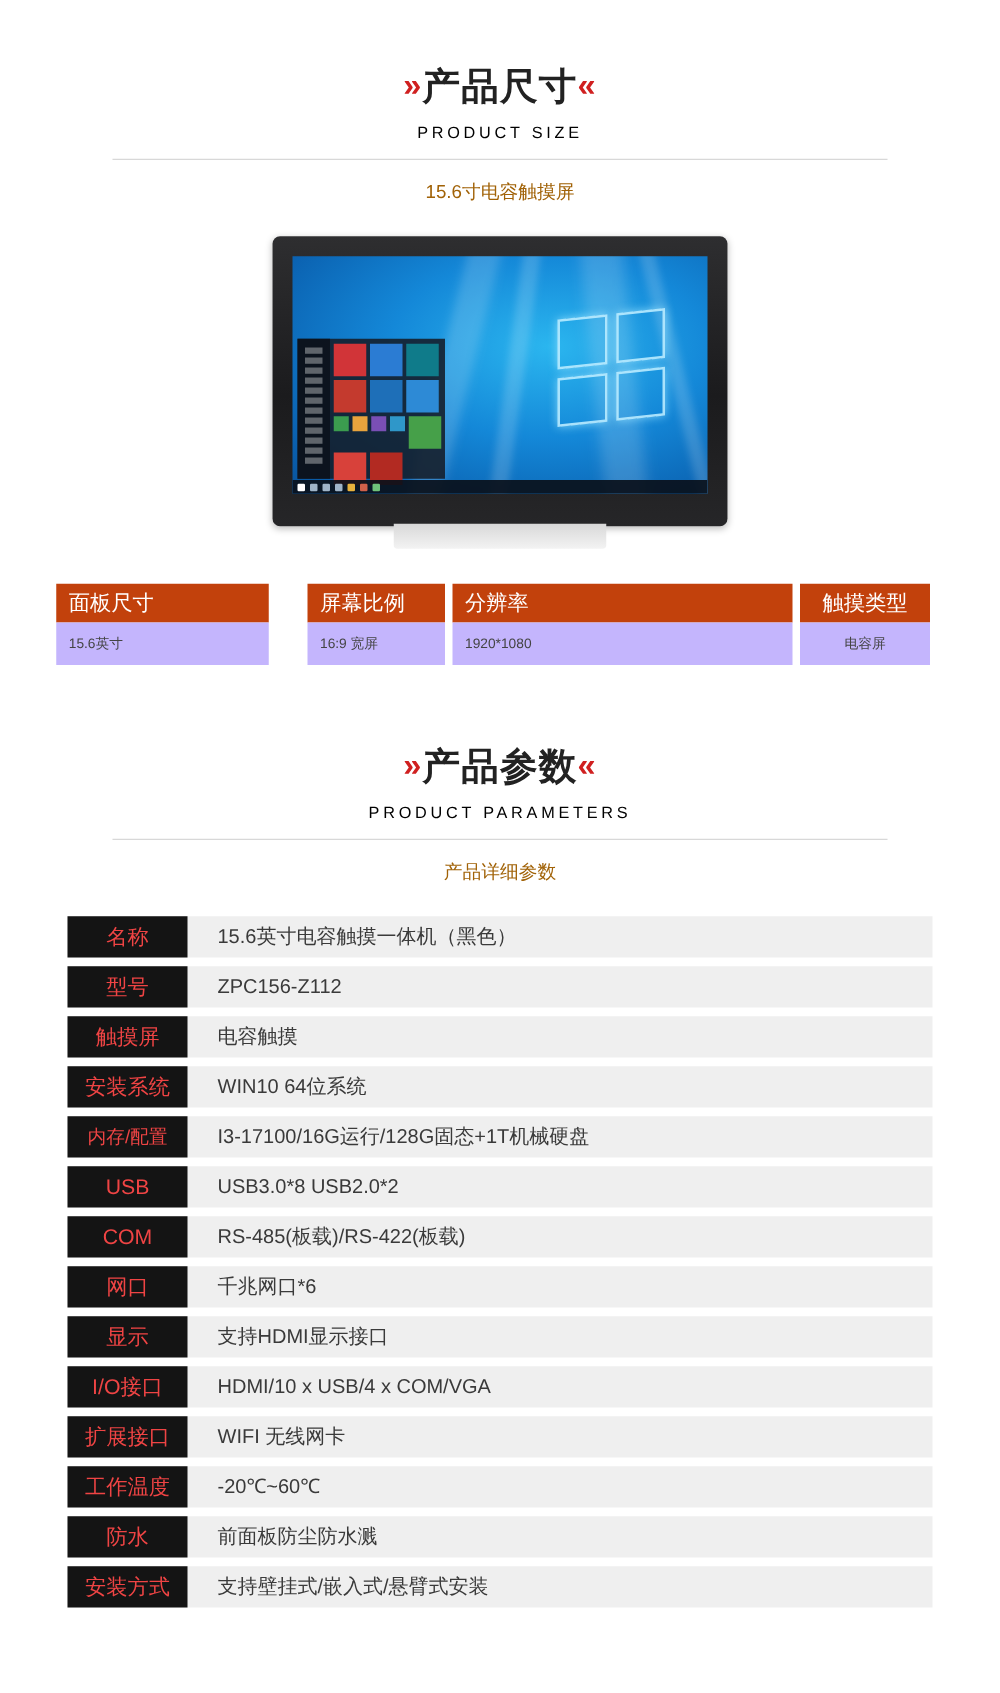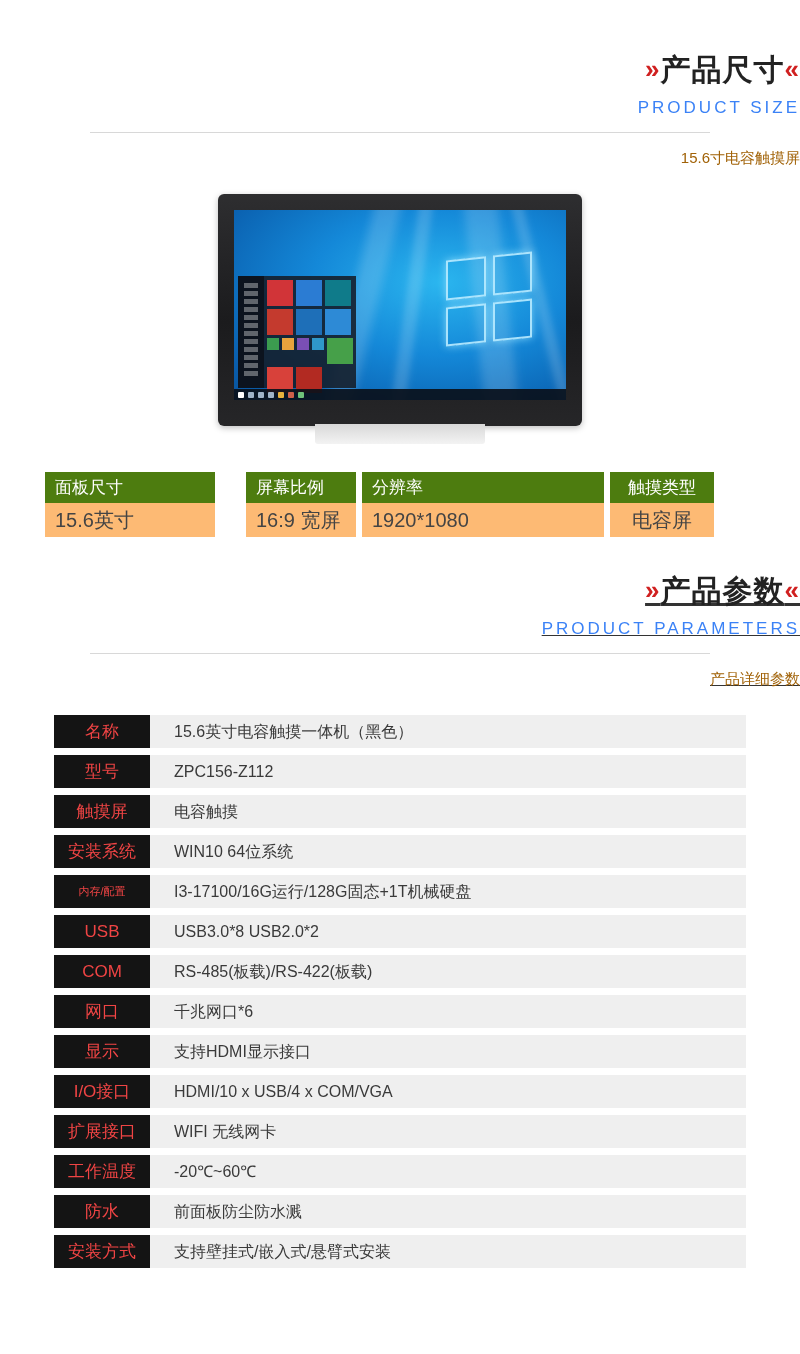--- a/index.html
+++ b/index.html
@@ -22,7 +22,7 @@
 
   
   .section-head {
-    text-align: right;
+    text-align: center;
   }
   .section-title {
     font-size: 30px;

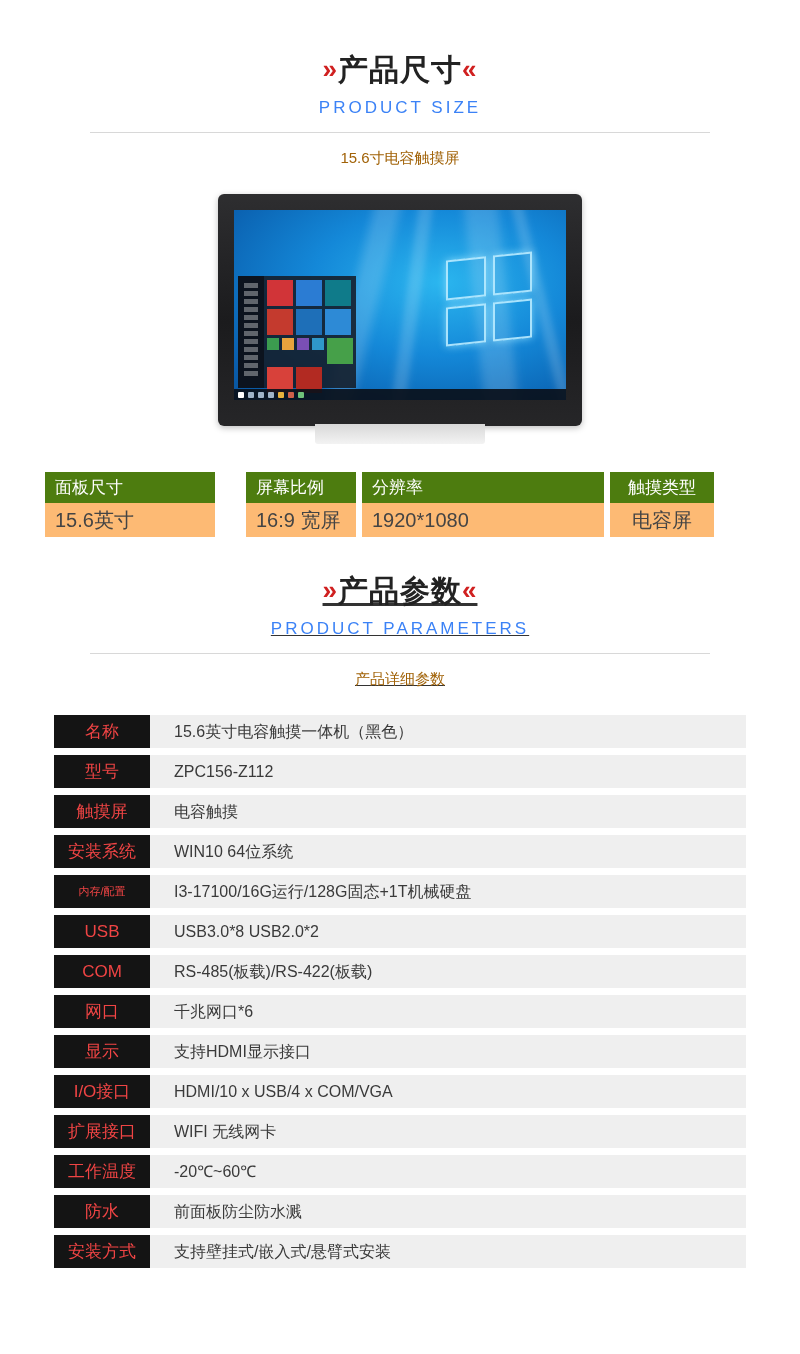--- a/index.html
+++ b/index.html
@@ -38,8 +38,8 @@
     vertical-align: 2px;
   }
   .section-sub {
-    font-size: 17px;
-    color: #3b82f6;
+    font-size: 13px;
+    color: #000000;
     letter-spacing: 3px;
     margin-top: 10px;
   }

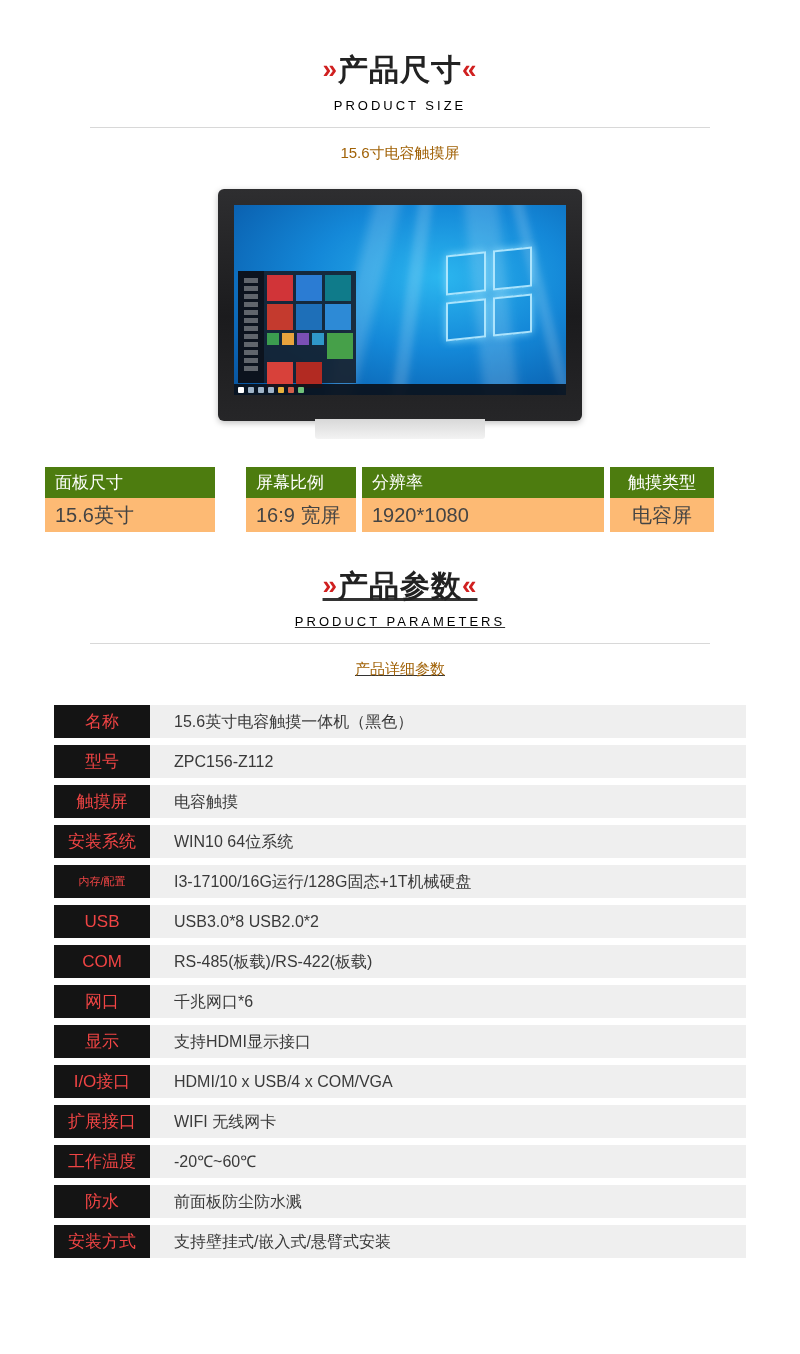--- a/index.html
+++ b/index.html
@@ -179,7 +179,7 @@
   .spec-col.c3 { width: 242px; }
   .spec-col.c4 { width: 104px; font-family: Liberation Serif, serif; }
   .spec-head {
-    background: #4d7c0f;
+    background: #c2410c;
     color: #ffffff;
     font-size: 17px;
     height: 31px;

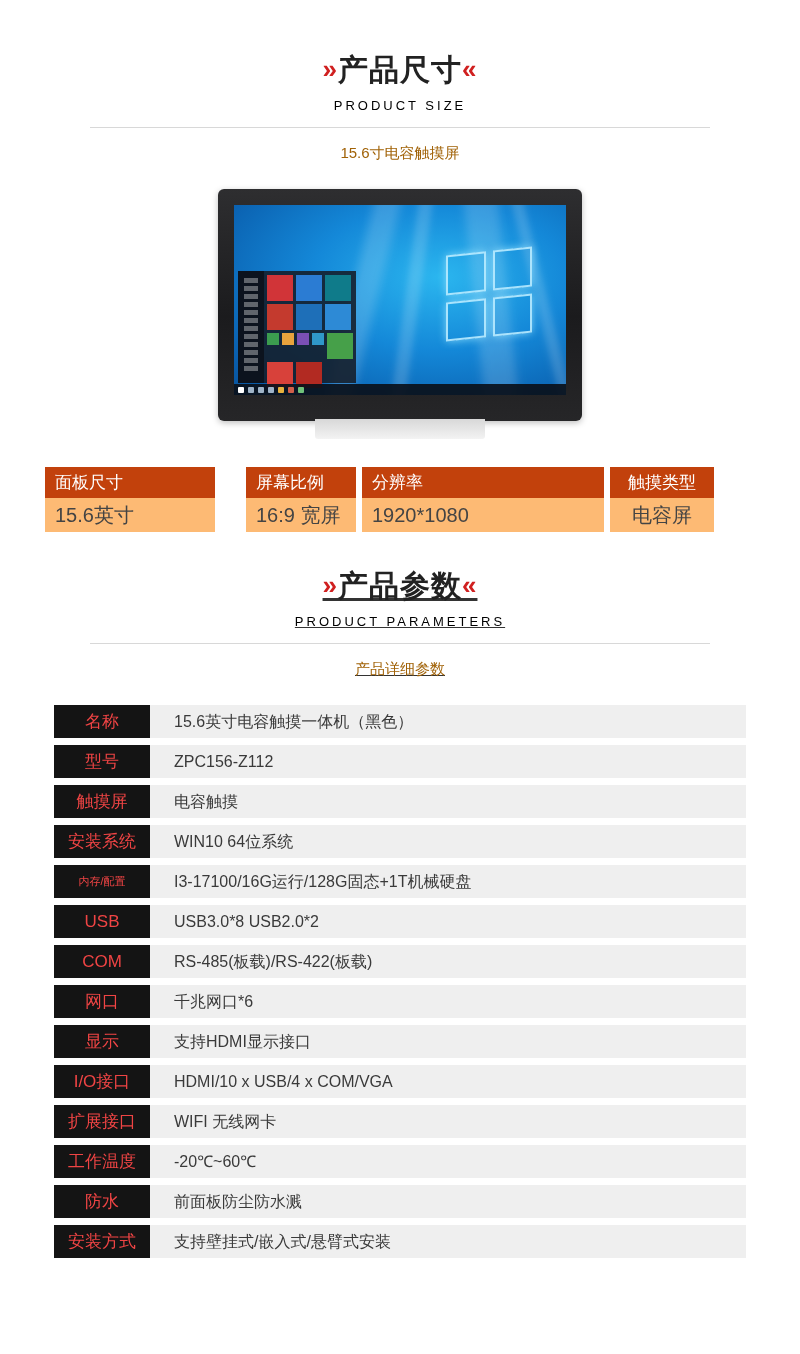--- a/index.html
+++ b/index.html
@@ -176,7 +176,7 @@
   }
   .spec-col.c1 { width: 170px; }
   .spec-col.c2 { width: 110px; padding-left: 25px; }
-  .spec-col.c3 { width: 242px; }
+  .spec-col.c3 { width: 272px; }
   .spec-col.c4 { width: 104px; font-family: Liberation Serif, serif; }
   .spec-head {
     background: #c2410c;

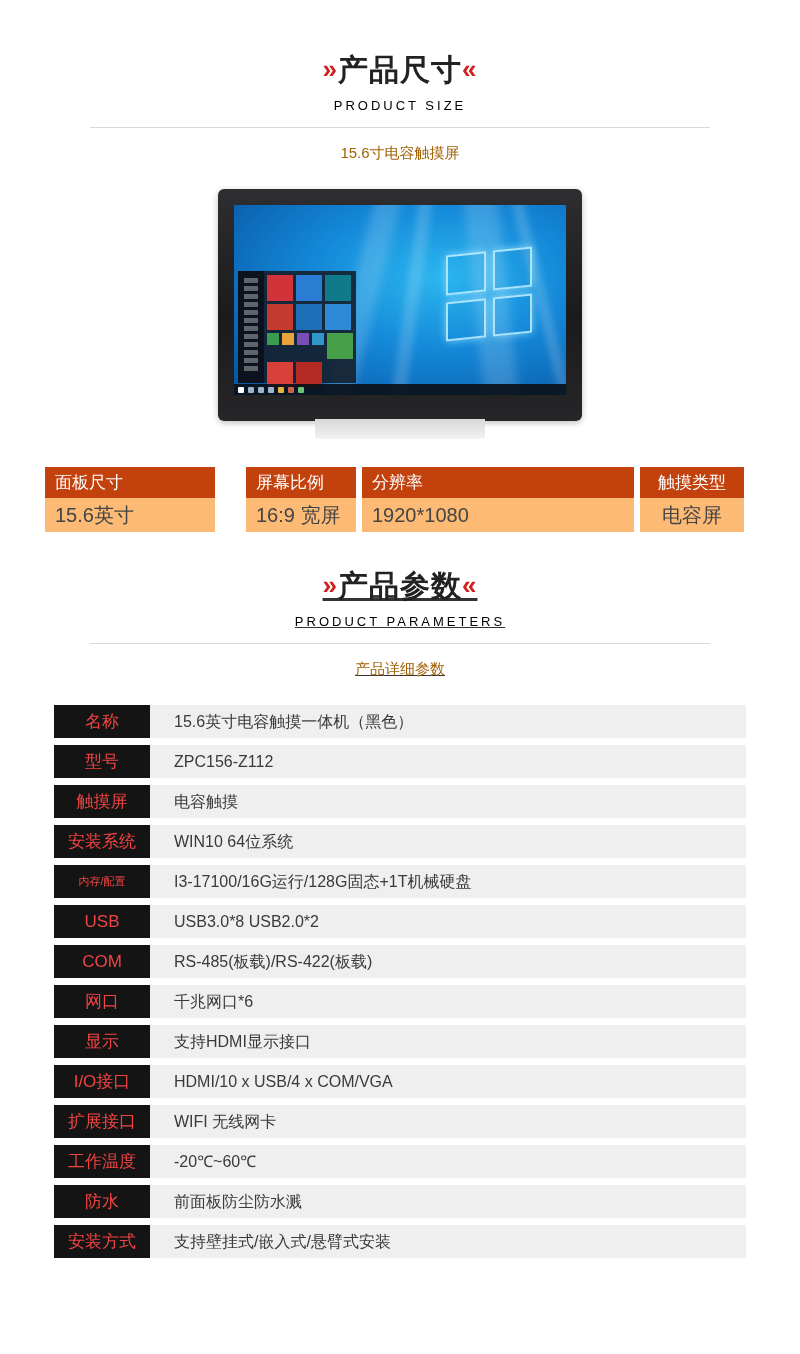--- a/index.html
+++ b/index.html
@@ -190,9 +190,9 @@
   .spec-col.c4 .spec-head,
   .spec-col.c4 .spec-val { text-align: center; padding-left: 0; }
   .spec-val {
-    background: #fdba74;
+    background: #c4b5fd;
     color: #444;
-    font-size: 20px;
+    font-size: 11px;
     height: 34px;
     line-height: 34px;
     padding-left: 10px;

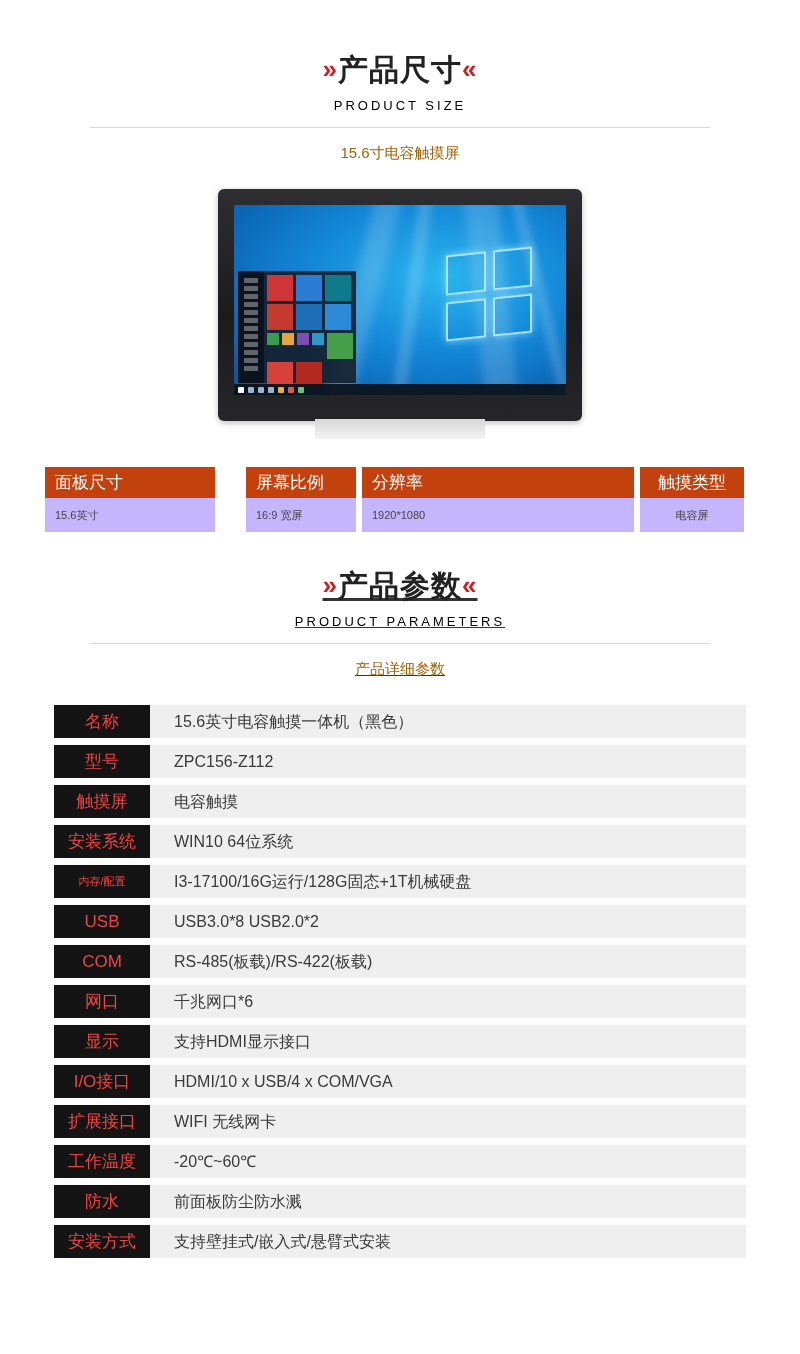--- a/index.html
+++ b/index.html
@@ -325,7 +325,7 @@
     </div>
   </div>
 
-  <div class="section-head" style="padding-top:36px;text-decoration:underline;">
+  <div class="section-head" style="padding-top:64px;">
     <div class="section-title">
       <span class="chev">»</span><span>产品参数</span><span class="chev">«</span>
     </div>

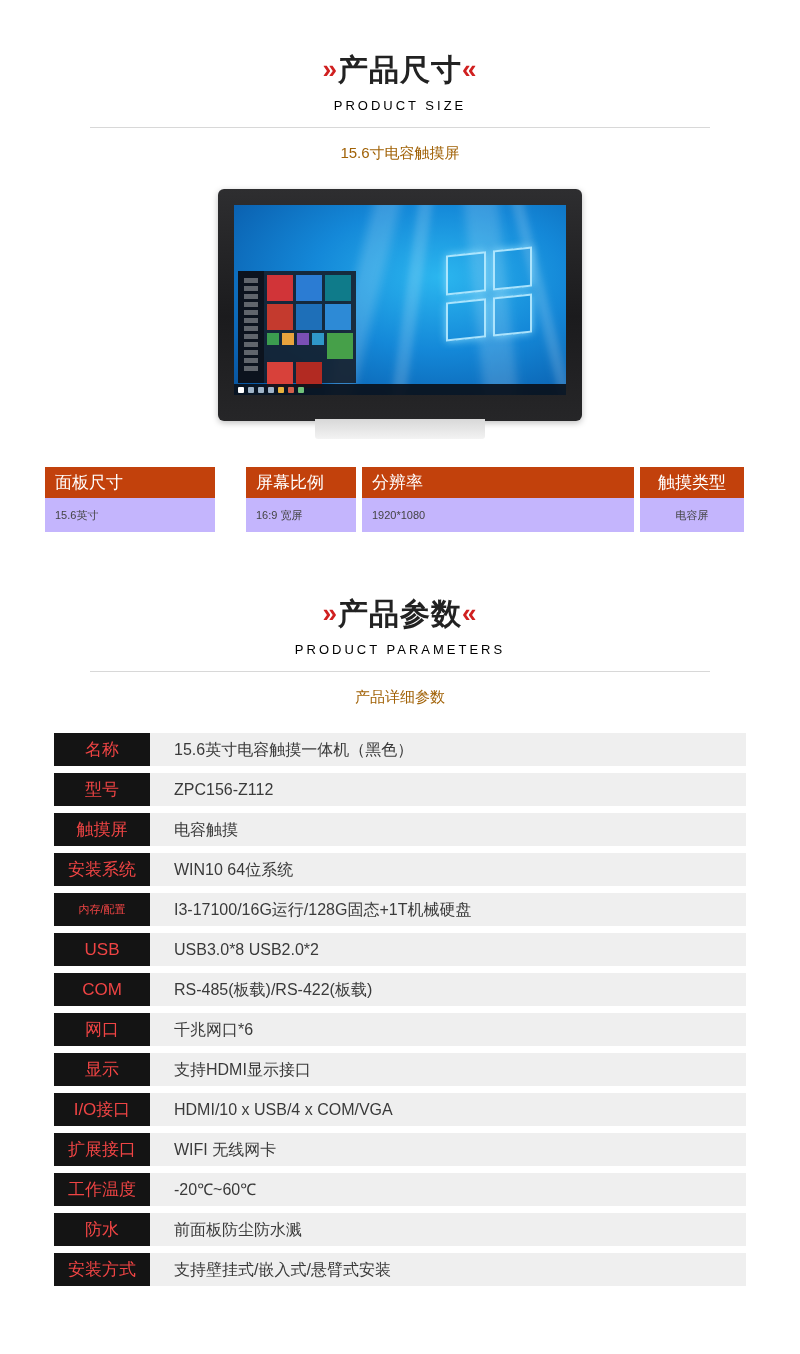--- a/index.html
+++ b/index.html
@@ -354,7 +354,7 @@
       <div class="param-val">WIN10 64位系统</div>
     </div>
     <div class="param-row">
-      <div class="param-key" style="font-size:11px;">内存/配置</div>
+      <div class="param-key" style="font-size:15px;">内存/配置</div>
       <div class="param-val">I3-17100/16G运行/128G固态+1T机械硬盘</div>
     </div>
     <div class="param-row">

